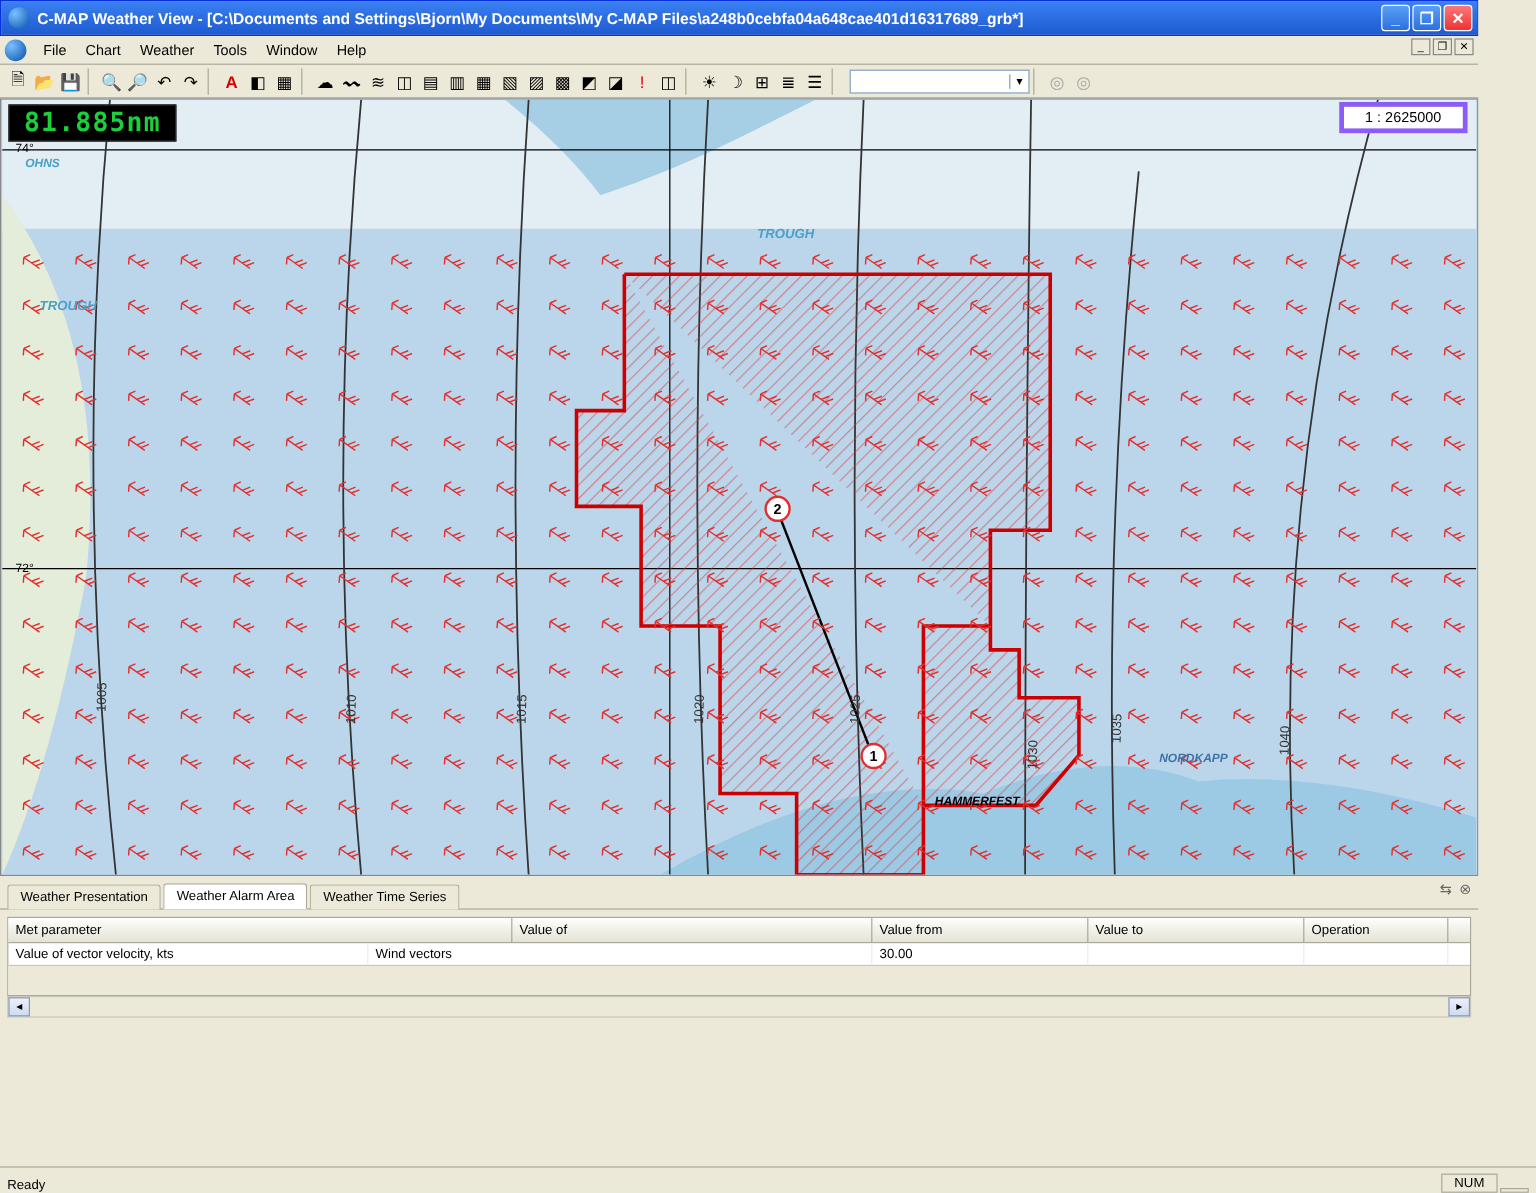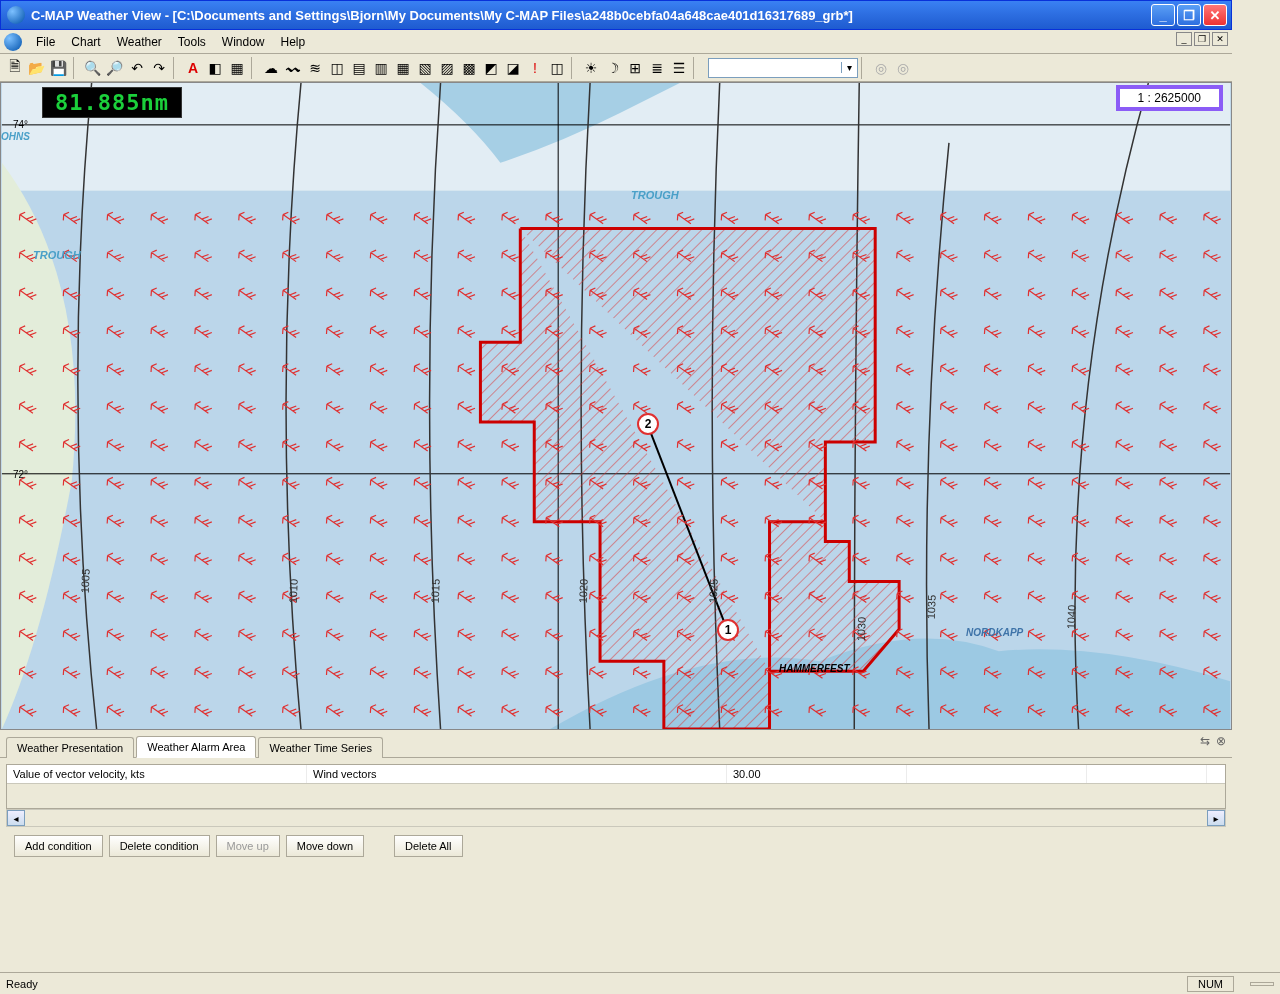--- a/index.html
+++ b/index.html
@@ -32,7 +32,7 @@
 
 .map-area { position: relative; height: 648px; background: #c0d8ea; border: 1px solid #888; overflow: hidden; }
 .map-svg { position: absolute; inset: 0; width: 100%; height: 100%; }
-.distance-box { position: absolute; top: 4px; left: 6px; background: #000; color: #1bd03b; font-family: "Consolas", monospace; font-size: 22px; font-weight: bold; padding: 2px 12px; letter-spacing: 1px; border: 1px solid #333; margin-left: 35px; }
+.distance-box { position: absolute; top: 4px; left: 6px; background: #000; color: #1bd03b; font-family: "Consolas", monospace; font-size: 22px; font-weight: bold; padding: 2px 12px; letter-spacing: 1px; border: 1px solid #333; }
 .scale-box { position: absolute; top: 2px; right: 8px; background: #fff; border: 4px solid #8b5cf6; font-size: 12px; padding: 2px 18px; }
 .lat74 { position: absolute; top: 36px; left: 12px; font-size: 10px; color: #000; }
 .label-ohns { position: absolute; top: 48px; left: 0; font-size: 10px; color: #4aa0c8; font-style: italic; font-weight: bold; }

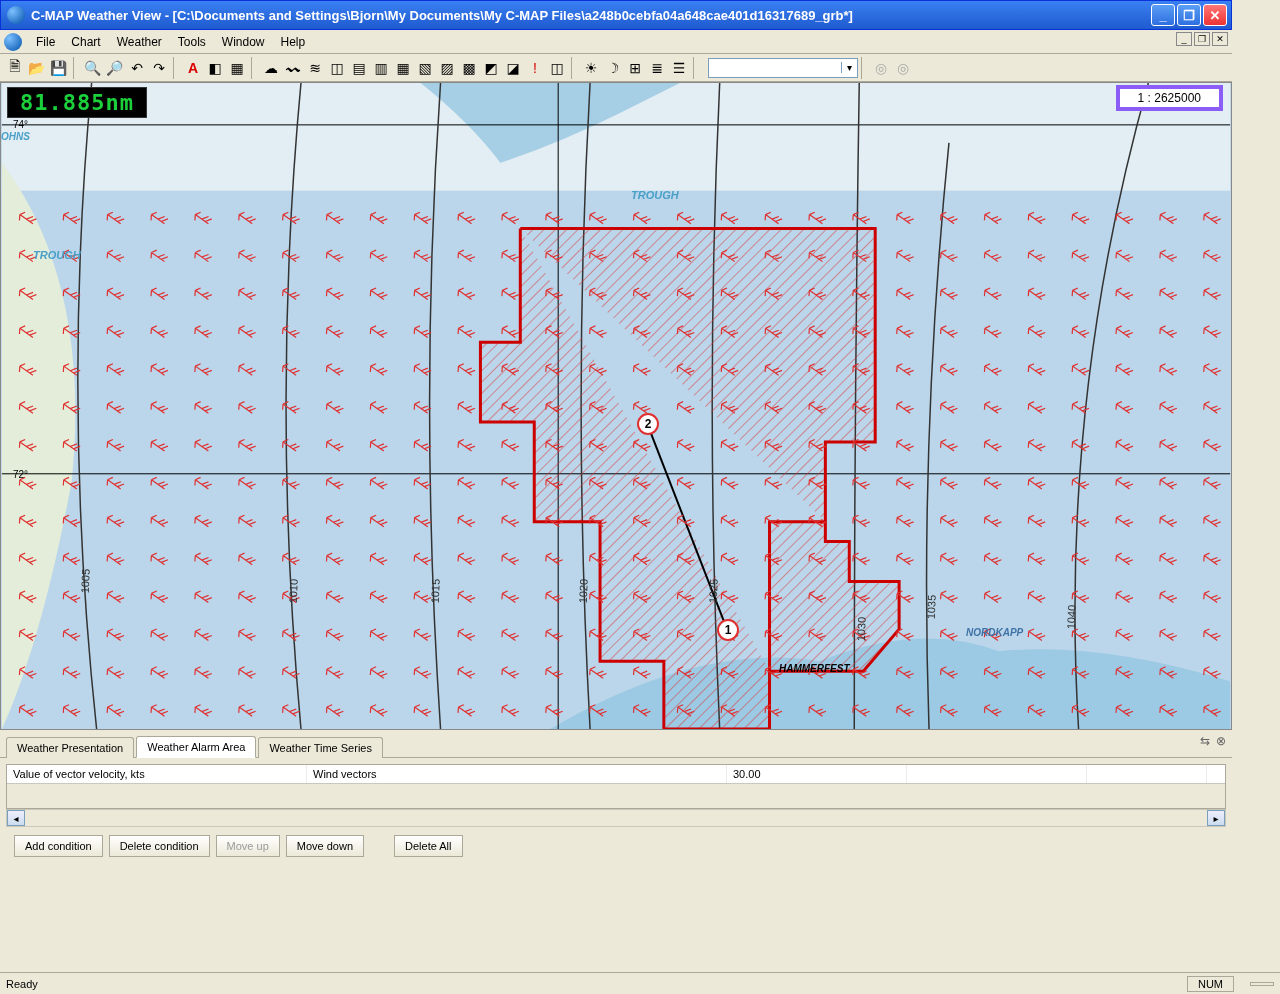--- a/index.html
+++ b/index.html
@@ -35,7 +35,7 @@
 .distance-box { position: absolute; top: 4px; left: 6px; background: #000; color: #1bd03b; font-family: "Consolas", monospace; font-size: 22px; font-weight: bold; padding: 2px 12px; letter-spacing: 1px; border: 1px solid #333; }
 .scale-box { position: absolute; top: 2px; right: 8px; background: #fff; border: 4px solid #8b5cf6; font-size: 12px; padding: 2px 18px; }
 .lat74 { position: absolute; top: 36px; left: 12px; font-size: 10px; color: #000; }
-.label-ohns { position: absolute; top: 48px; left: 0; font-size: 10px; color: #4aa0c8; font-style: italic; font-weight: bold; }
+.label-ohns { position: absolute; top: 48px; left: 20px; font-size: 10px; color: #4aa0c8; font-style: italic; font-weight: bold; }
 .label-trough { position: absolute; top: 106px; left: 630px; font-size: 11px; color: #4aa0c8; font-style: italic; font-weight: bold; text-align: center; }
 .label-ridge { position: absolute; top: 166px; left: 32px; font-size: 11px; color: #4aa0c8; font-style: italic; font-weight: bold; }
 .lat72 { position: absolute; top: 386px; left: 12px; font-size: 10px; color: #000; }

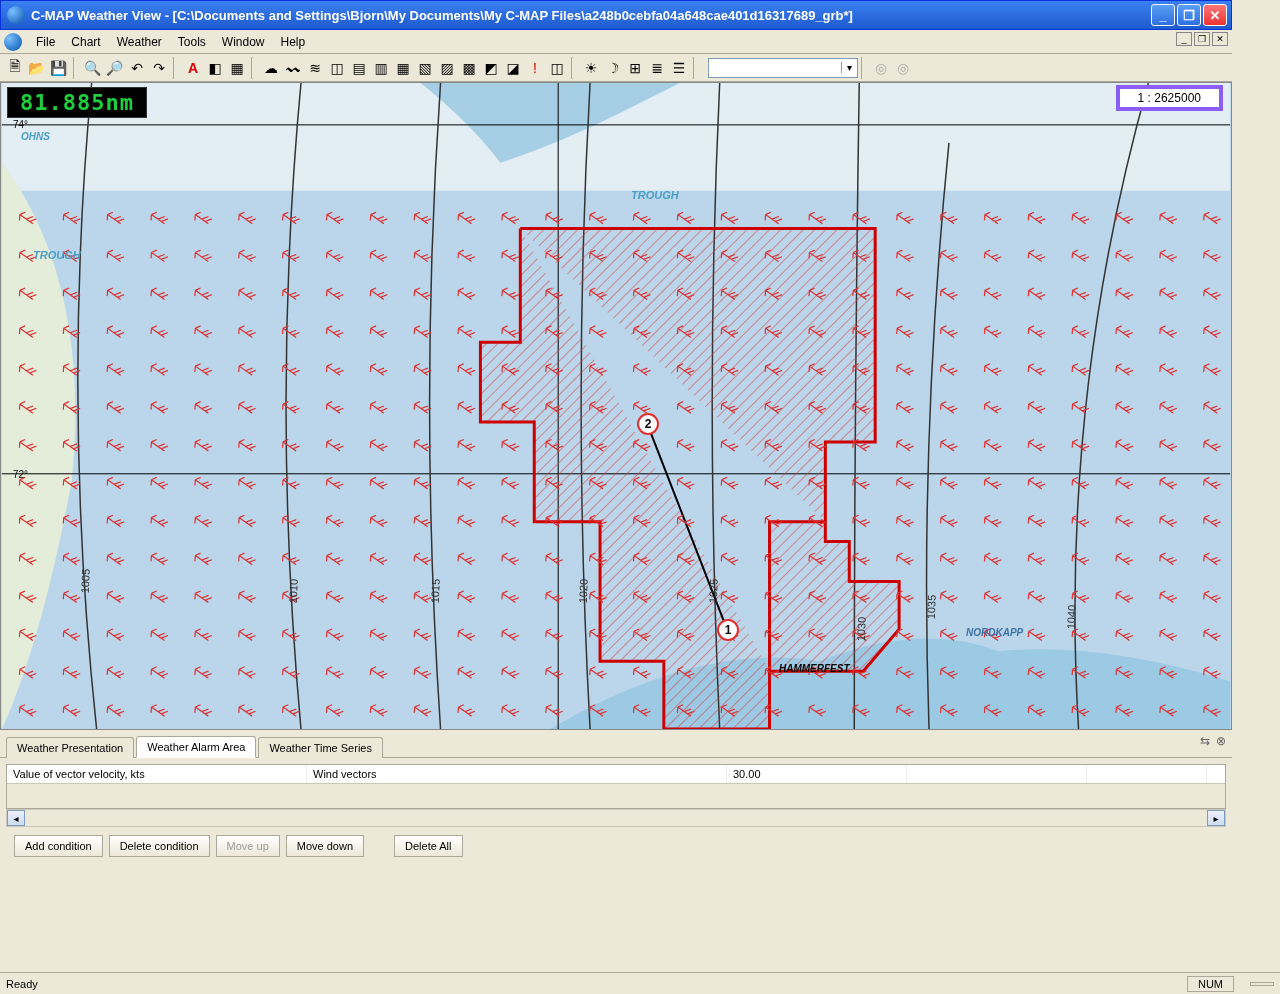--- a/index.html
+++ b/index.html
@@ -1409,6 +1409,13 @@
 
 <div class="grid-area">
   <div class="grid">
+    <div class="grid-head">
+      <div class="gh-cell col-p">Met parameter</div>
+      <div class="gh-cell col-vo">Value of</div>
+      <div class="gh-cell col-vf">Value from</div>
+      <div class="gh-cell col-vt">Value to</div>
+      <div class="gh-cell col-op">Operation</div>
+    </div>
     <div class="grid-row">
       <div class="gr-cell col-vo">Value of vector velocity, kts</div>
       <div class="gr-cell col-p">Wind vectors</div>

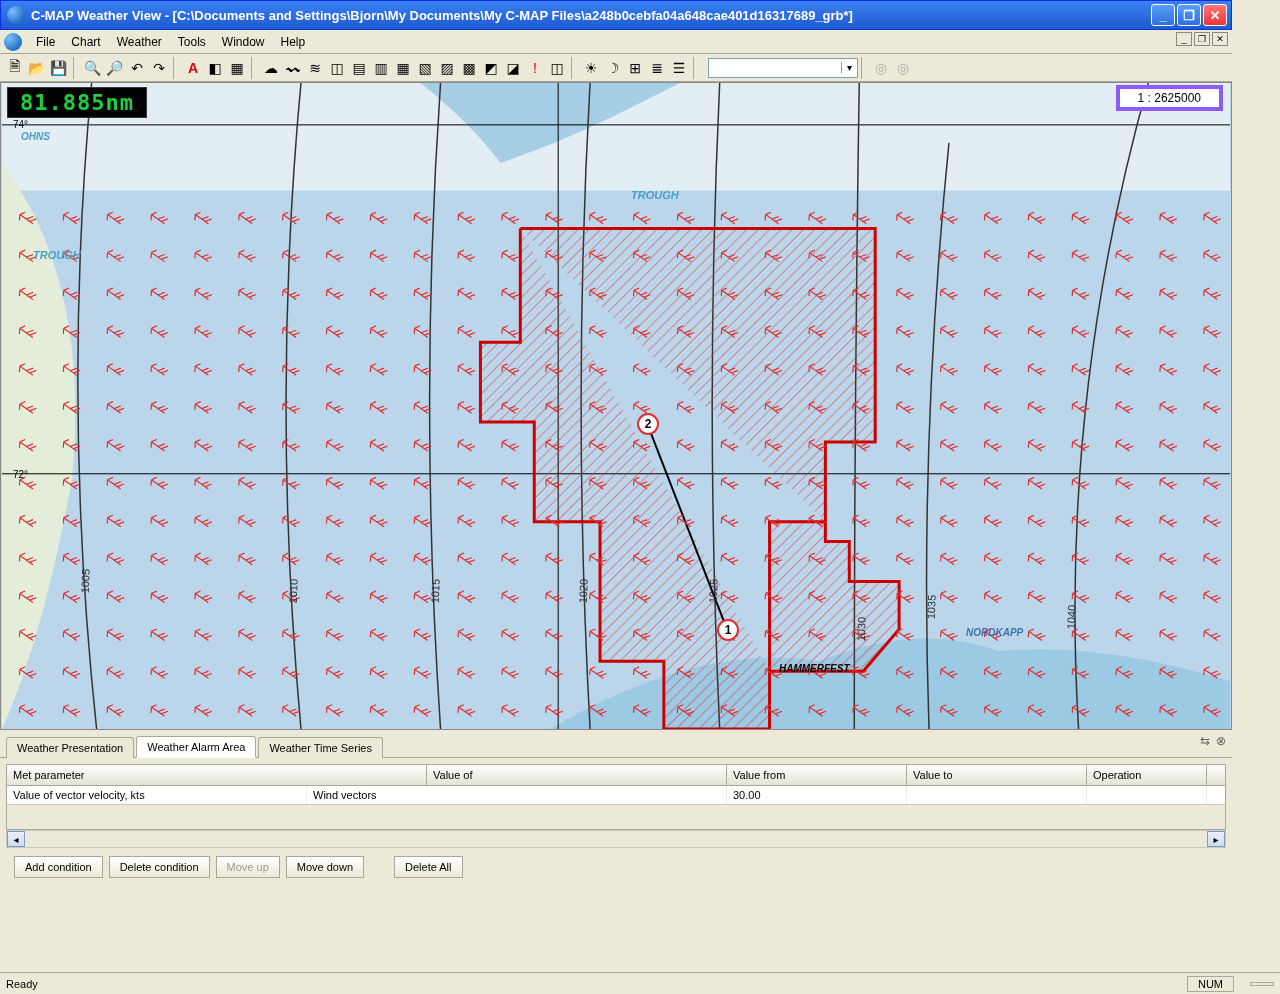--- a/index.html
+++ b/index.html
@@ -1431,14 +1431,6 @@
     <div class="arrow">▸</div>
   </div>
 
-  <div class="btn-row">
-    <button class="btn">Add condition</button>
-    <button class="btn">Delete condition</button>
-    <button class="btn" disabled="">Move up</button>
-    <button class="btn">Move down</button>
-    <span style="width:18px"></span>
-    <button class="btn">Delete All</button>
-  </div>
 </div>
 
 <div class="statusbar">

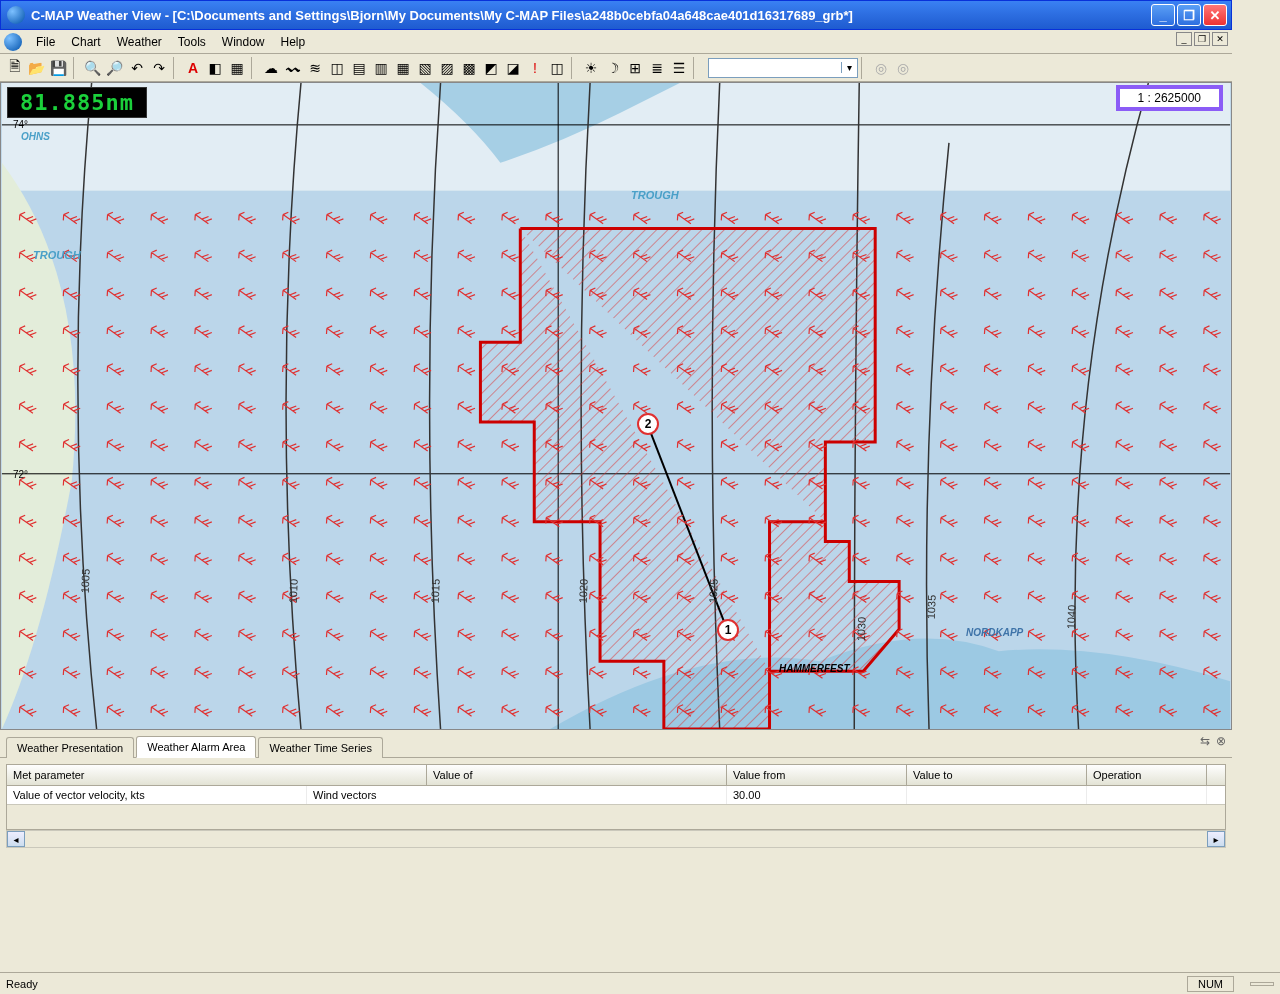--- a/index.html
+++ b/index.html
@@ -85,7 +85,7 @@
 .btn[disabled] { color: #999; cursor: default; }
 
 
-.statusbar { position: absolute; bottom: 0; left: 0; right: 0; height: 22px; background: #ece9d8; border-top: 1px solid #aca899; display: flex; align-items: center; font-size: 11px; padding: 0 6px; }
+.statusbar { position: absolute; bottom: 0; left: 0; right: 0; height: 22px; background: #ece9d8; border-top: 1px solid #aca899; display: flex; align-items: flex-end; font-size: 11px; padding: 0 6px; }
 .statusbar .pane { border: 1px solid #aca899; padding: 1px 10px; margin-left: 16px; }
 .statusbar .spacer { flex: 1; }
 </style>

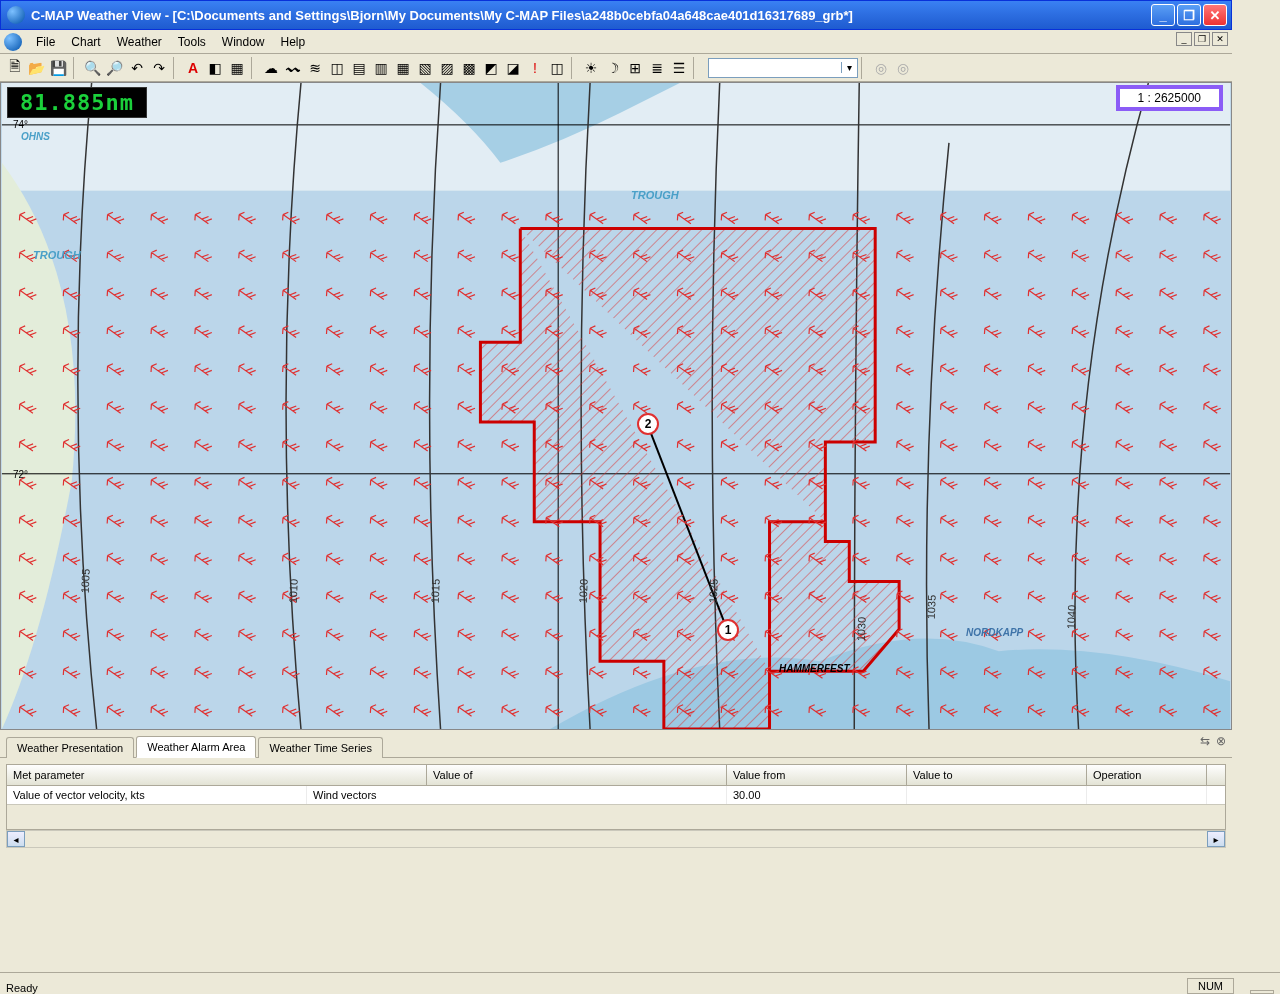--- a/index.html
+++ b/index.html
@@ -86,7 +86,7 @@
 
 
 .statusbar { position: absolute; bottom: 0; left: 0; right: 0; height: 22px; background: #ece9d8; border-top: 1px solid #aca899; display: flex; align-items: flex-end; font-size: 11px; padding: 0 6px; }
-.statusbar .pane { border: 1px solid #aca899; padding: 1px 10px; margin-left: 16px; }
+.statusbar .pane { border: 1px solid #aca899; padding: 1px 10px; margin-left: 2px; }
 .statusbar .spacer { flex: 1; }
 </style>
 </head>

